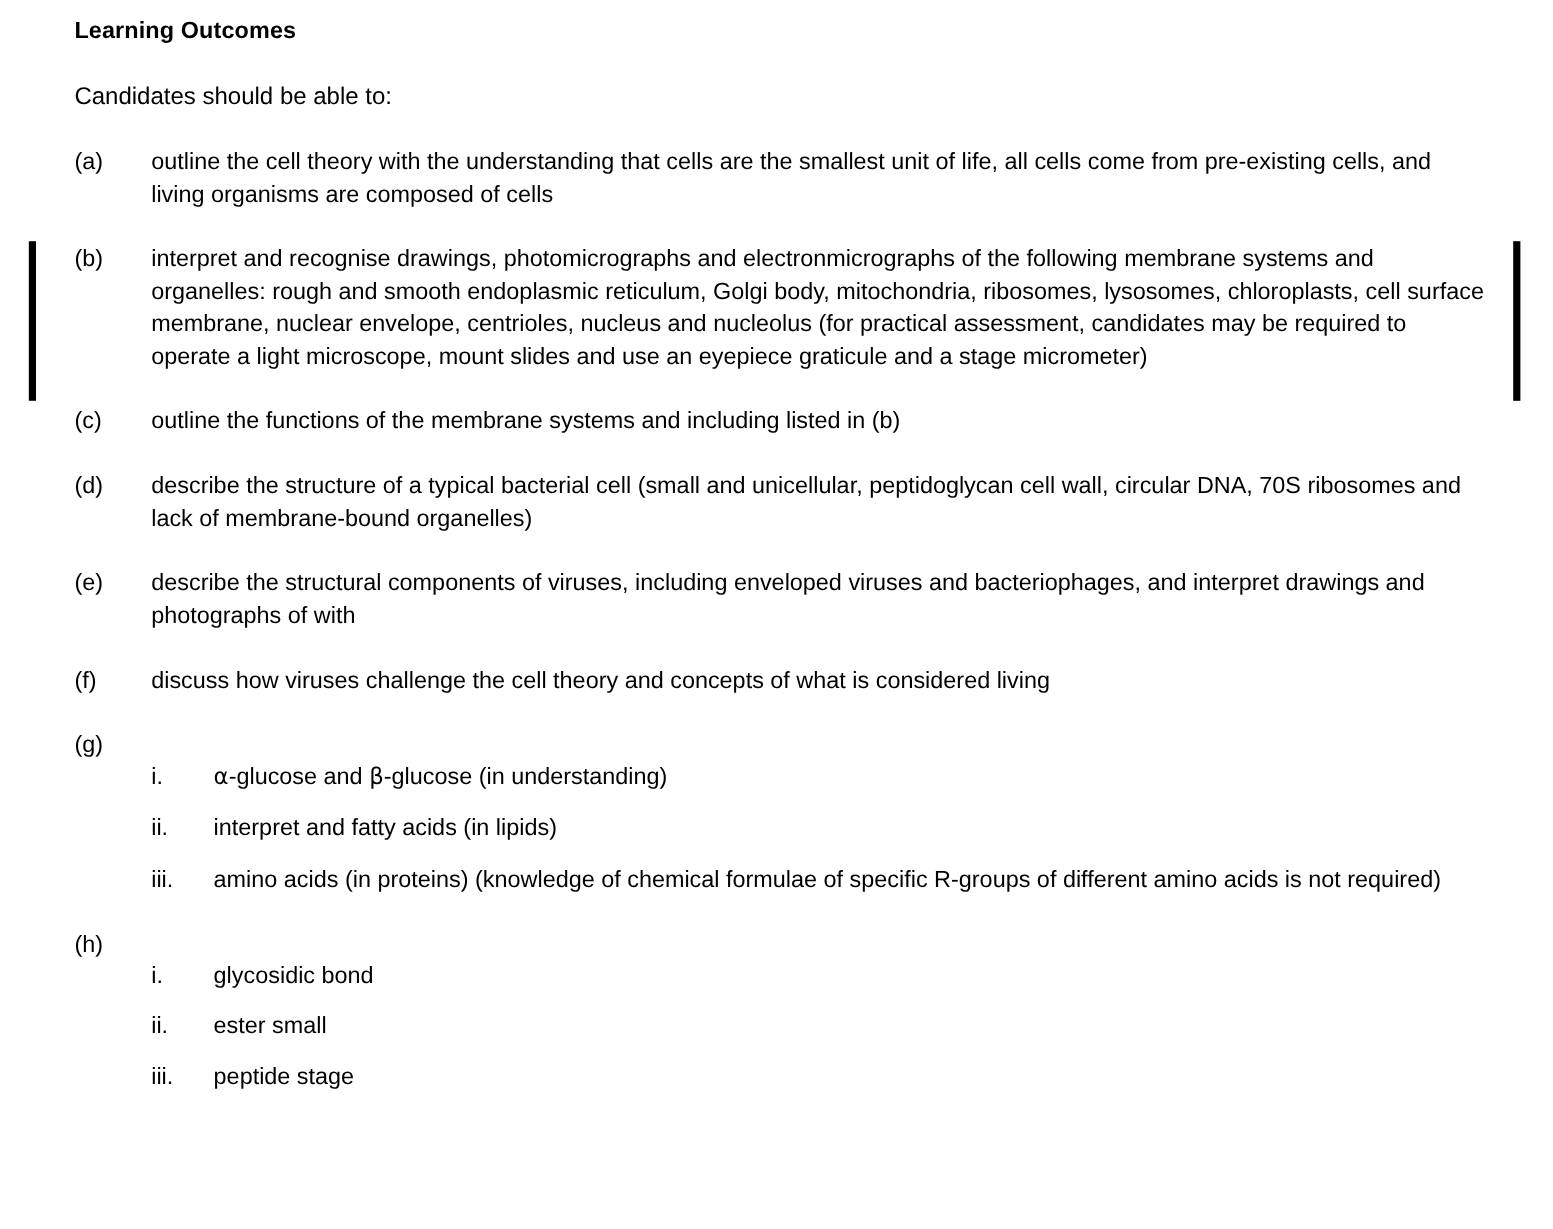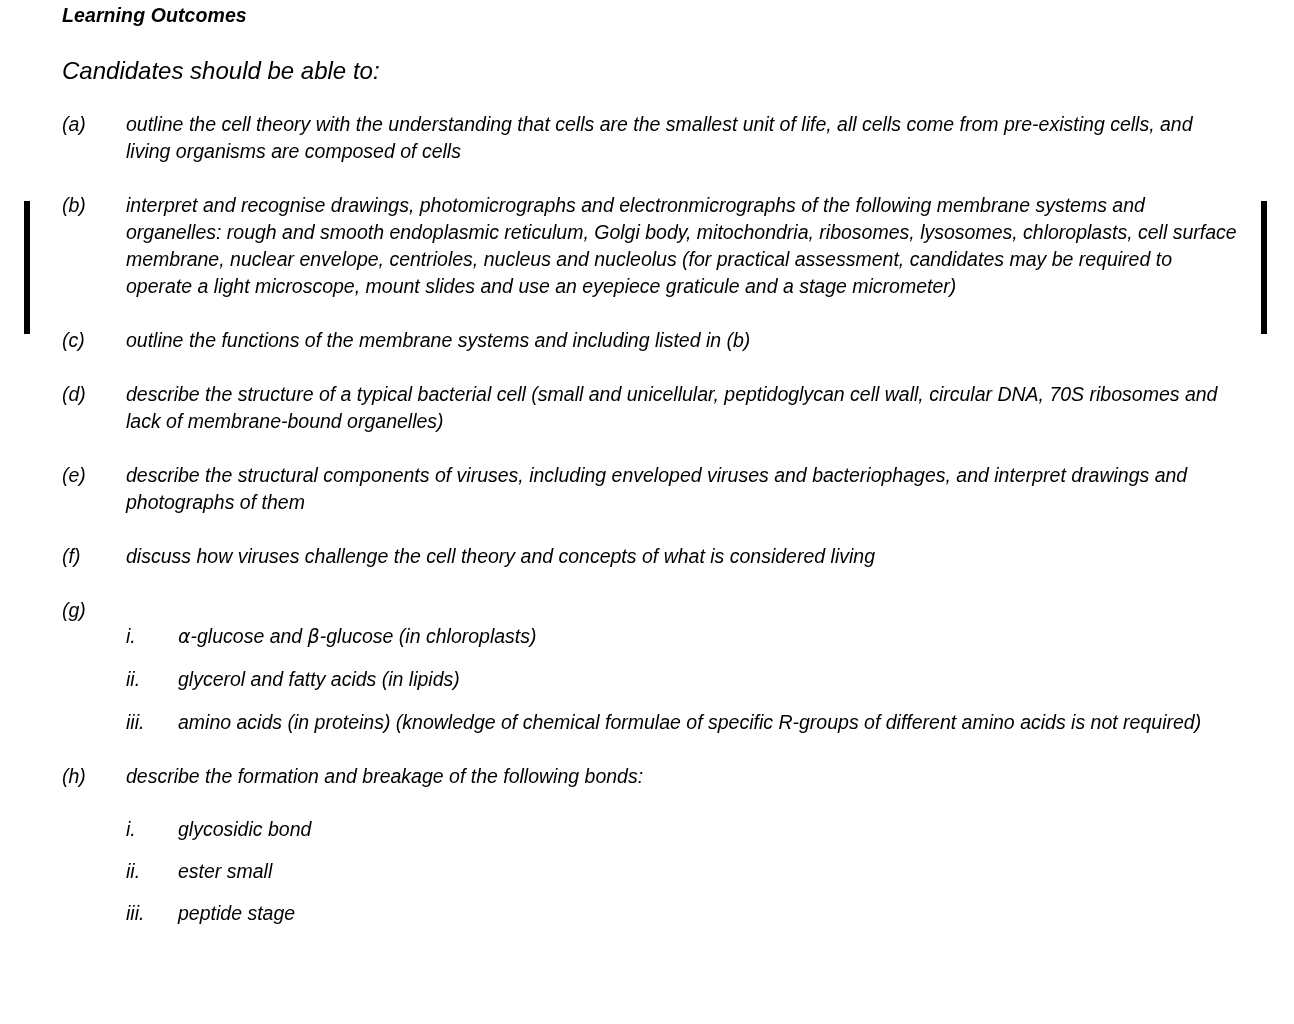--- a/index.html
+++ b/index.html
@@ -36,9 +36,8 @@
   .content {
     position: absolute;
     left: 62px;
-    top: 2px;
+    top: 13px;
     width: 1175px;
-    font-style: italic;
   }
 
   .heading {

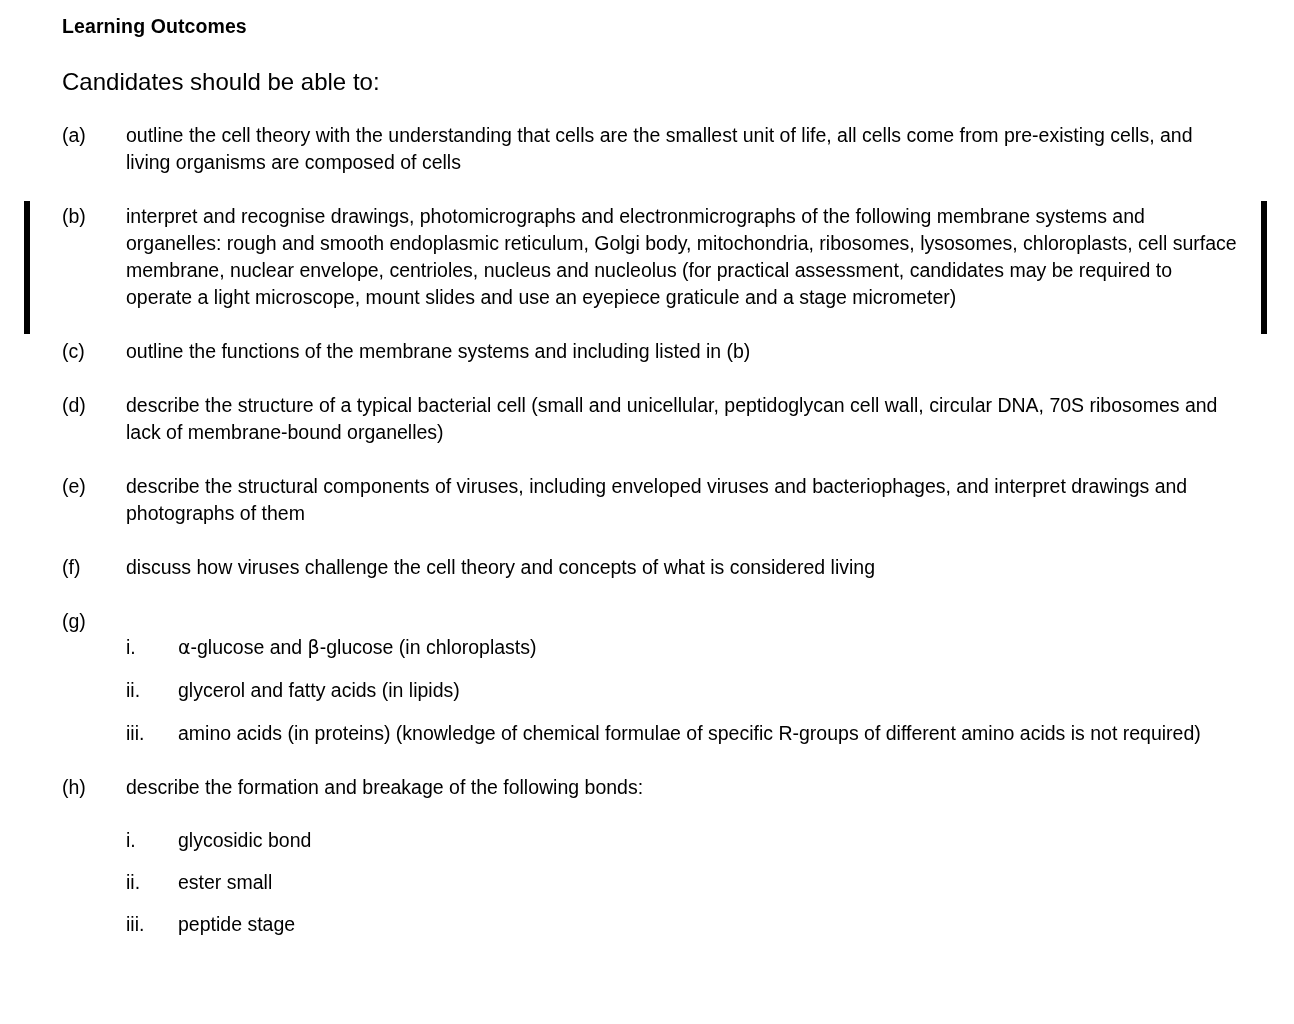--- a/index.html
+++ b/index.html
@@ -49,7 +49,7 @@
   }
 
   .intro {
-    font-size: 24px;
+    font-size: 20px;
     line-height: 27px;
     margin: 0 0 27px 0;
   }

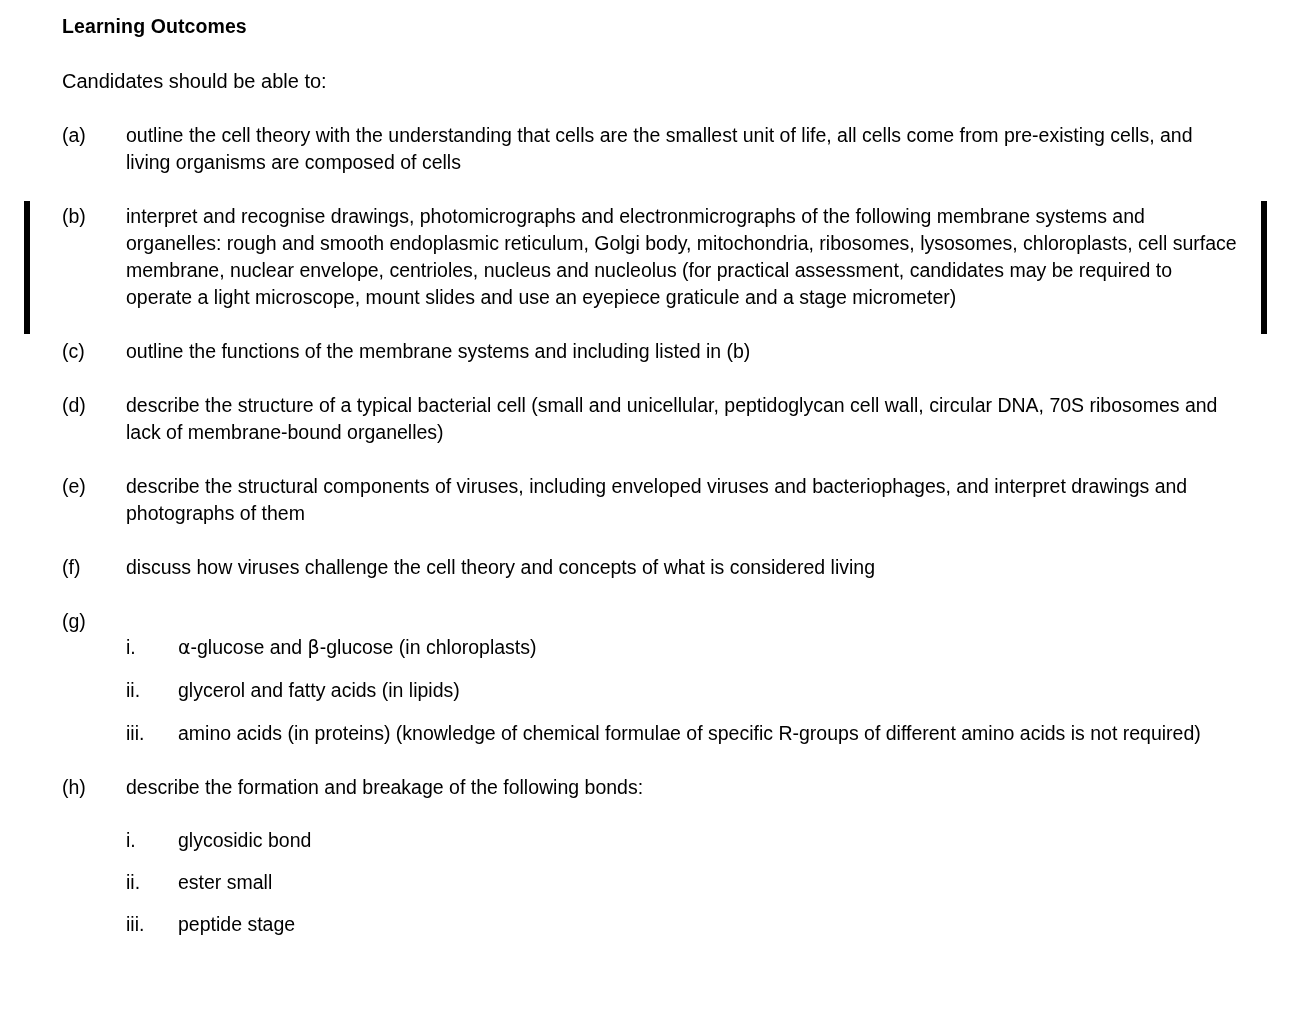--- a/index.html
+++ b/index.html
@@ -154,7 +154,7 @@
     <div class="outcome">
       <div class="label">(e)</div>
       <div class="body">
-        <p>describe the structural components of viruses, including enveloped viruses and bacteriophages, and interpret drawings and photographs of them</p>
+        <p>describe the structural components of viruses, including enveloped viruses and bacteriophages, and interpret drawings and photographs of with</p>
       </div>
     </div>
 

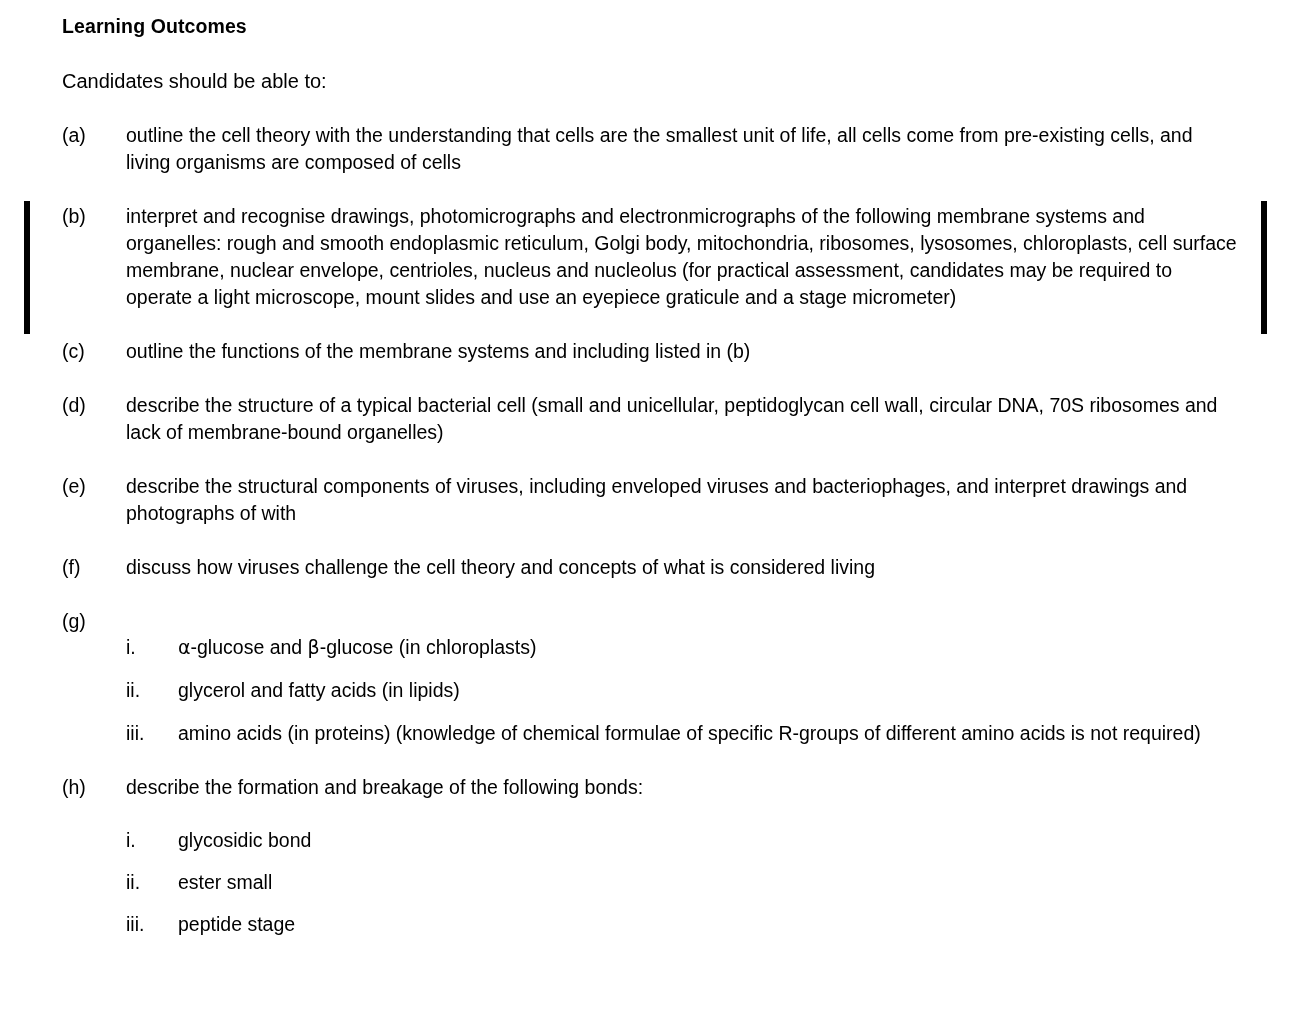--- a/index.html
+++ b/index.html
@@ -171,7 +171,7 @@
         <ul class="sublist">
           <li class="subitem">
             <span class="roman">i.</span>
-            <span class="subtext"><span class="greek">α</span><span>-glucose and </span><span class="greek">β</span><span>-glucose (in chloroplasts)</span></span>
+            <span class="subtext"><span class="greek">α</span><span>-glucose and </span><span class="greek">β</span><span>-glucose (in understanding)</span></span>
           </li>
           <li class="subitem">
             <span class="roman">ii.</span>

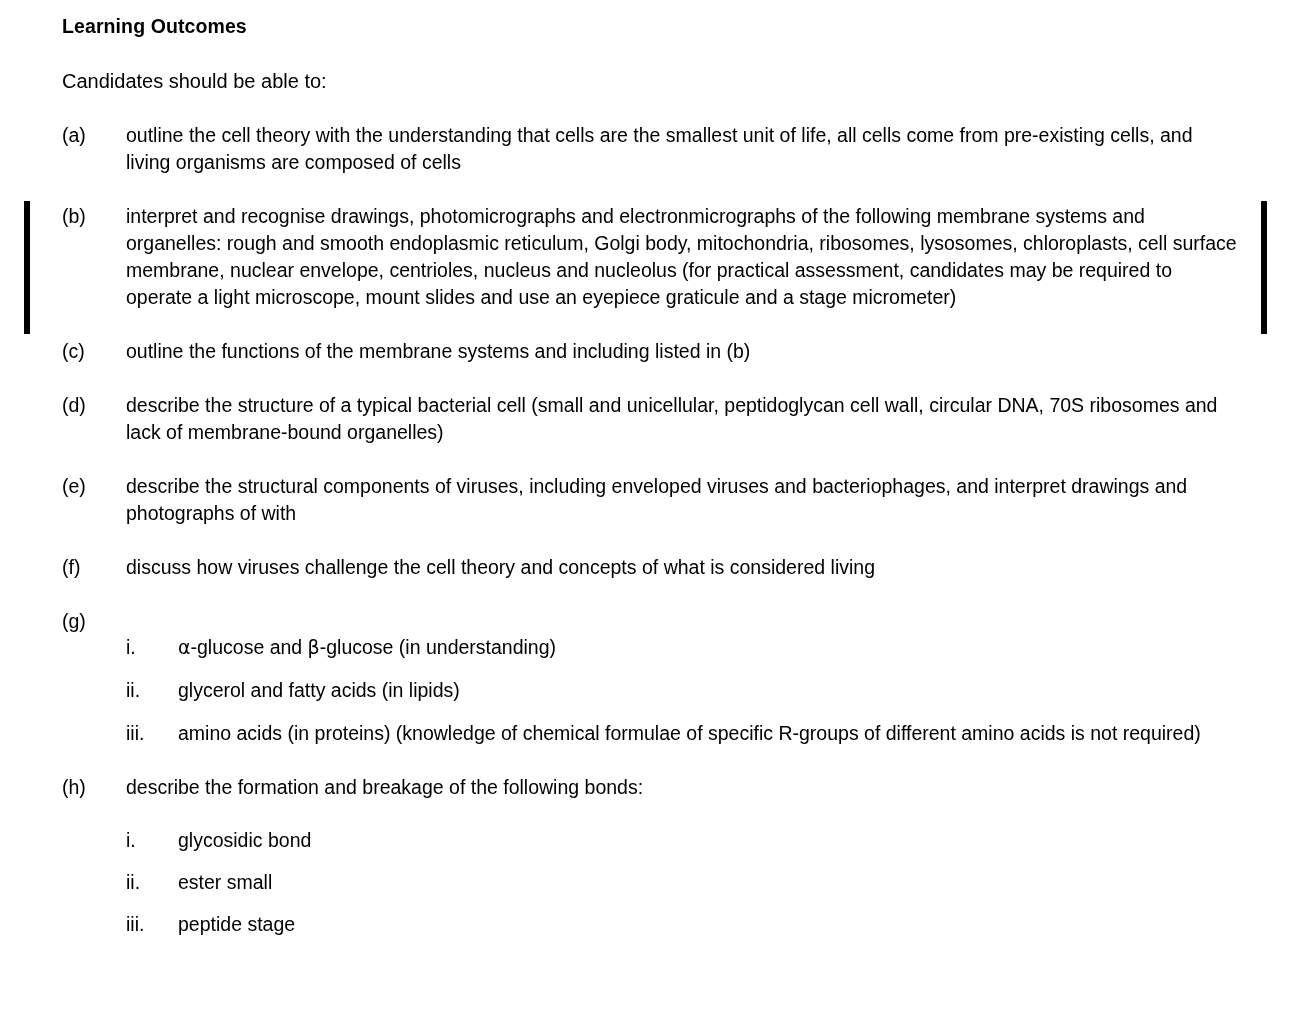--- a/index.html
+++ b/index.html
@@ -175,7 +175,7 @@
           </li>
           <li class="subitem">
             <span class="roman">ii.</span>
-            <span class="subtext">glycerol and fatty acids (in lipids)</span>
+            <span class="subtext">interpret and fatty acids (in lipids)</span>
           </li>
           <li class="subitem">
             <span class="roman">iii.</span>

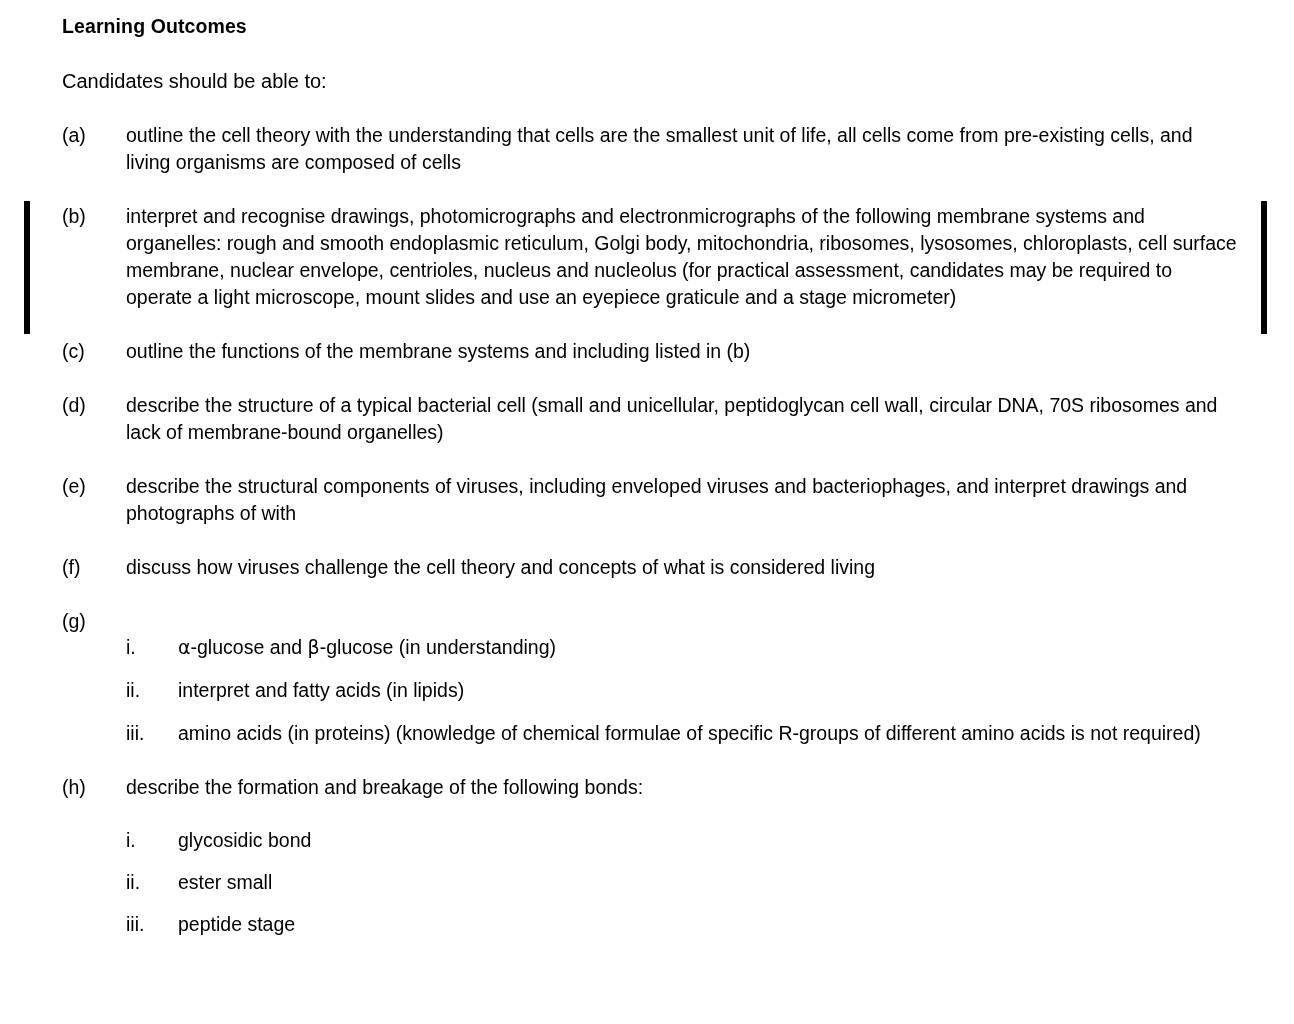--- a/index.html
+++ b/index.html
@@ -188,7 +188,6 @@
     <div class="outcome">
       <div class="label">(h)</div>
       <div class="body">
-        <p>describe the formation and breakage of the following bonds:</p>
         <ul class="sublist tight">
           <li class="subitem">
             <span class="roman">i.</span>

